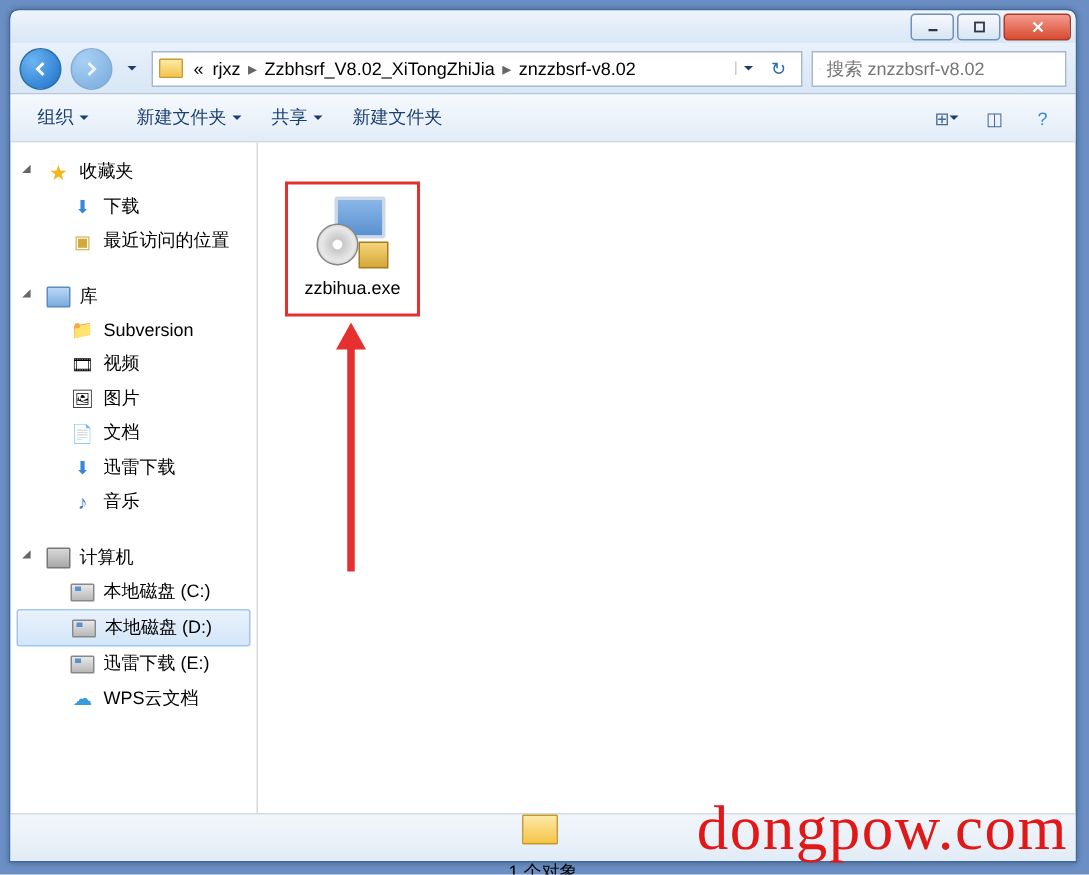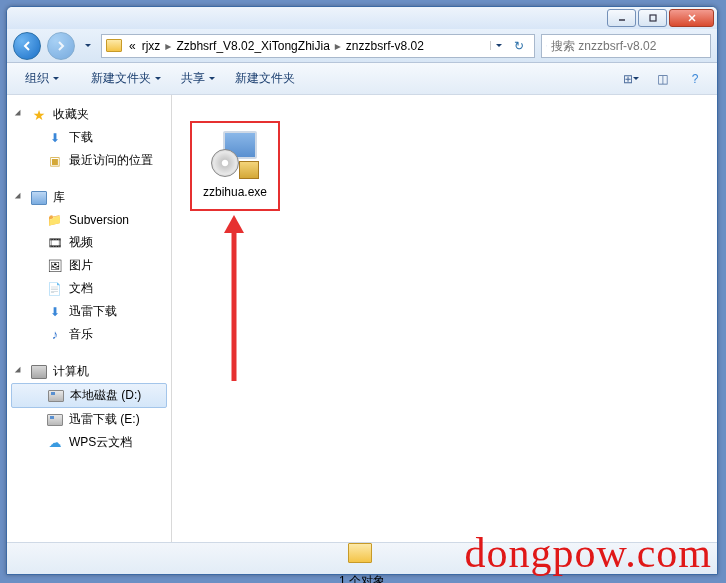--- a/index.html
+++ b/index.html
@@ -216,6 +216,12 @@
             </span>
             <span>计算机</span>
           </div>
+        <div class="nav-item">
+            <span class="ni-ico">
+              <span class="drv"></span>
+            </span>
+            <span>本地磁盘 (C:)</span>
+          </div>
         <div class="nav-item sel">
             <span class="ni-ico">
               <span class="drv"></span>

